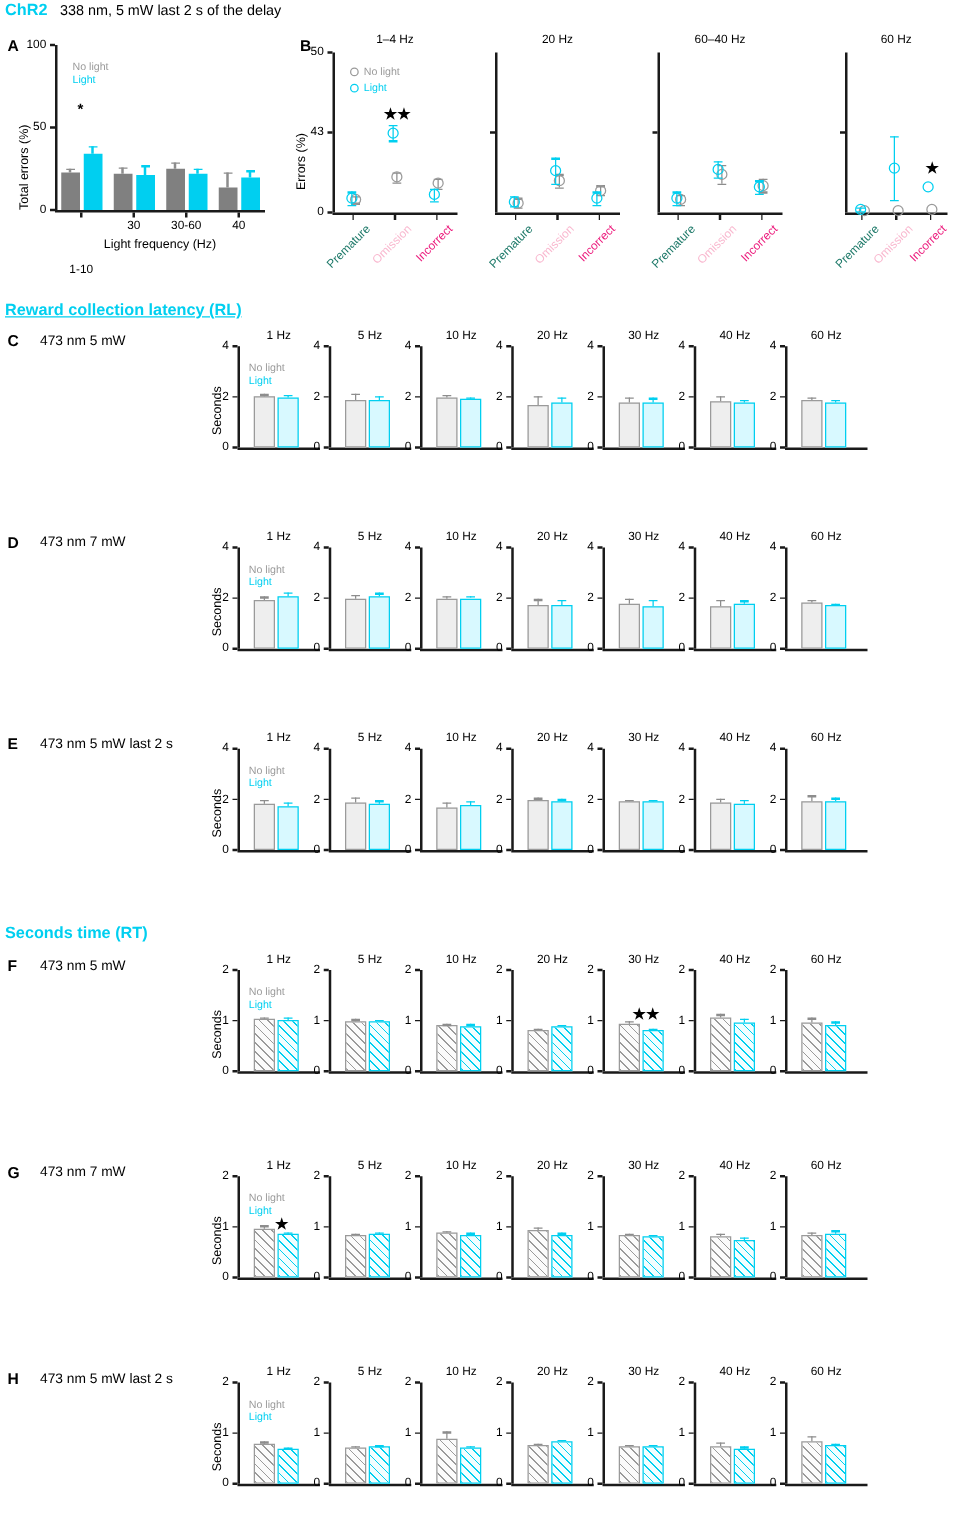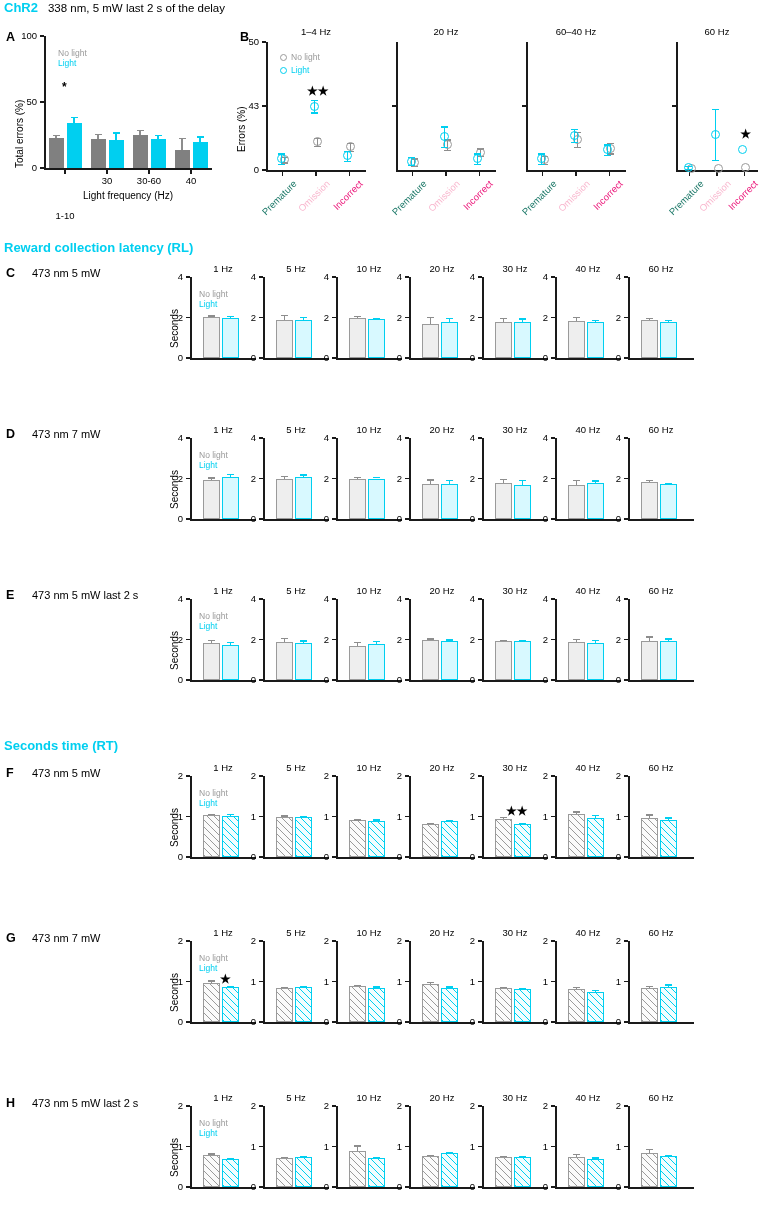--- a/index.html
+++ b/index.html
@@ -91,7 +91,7 @@
     <span class="hdr-sub">338 nm, 5 mW last 2 s of the delay</span>
   </div>
 
-  <div class="section-head" style="left:4px; top:240px;">Reward collection latency (RL)</div>
+  <div class="section-head" style="left:4px; top:240px;text-decoration:underline;">Reward collection latency (RL)</div>
   <div class="section-head" style="left:4px; top:738px;">Seconds time (RT)</div>
 
   <div class="panel-letter" style="left:6px;  top:30px;">A</div>

